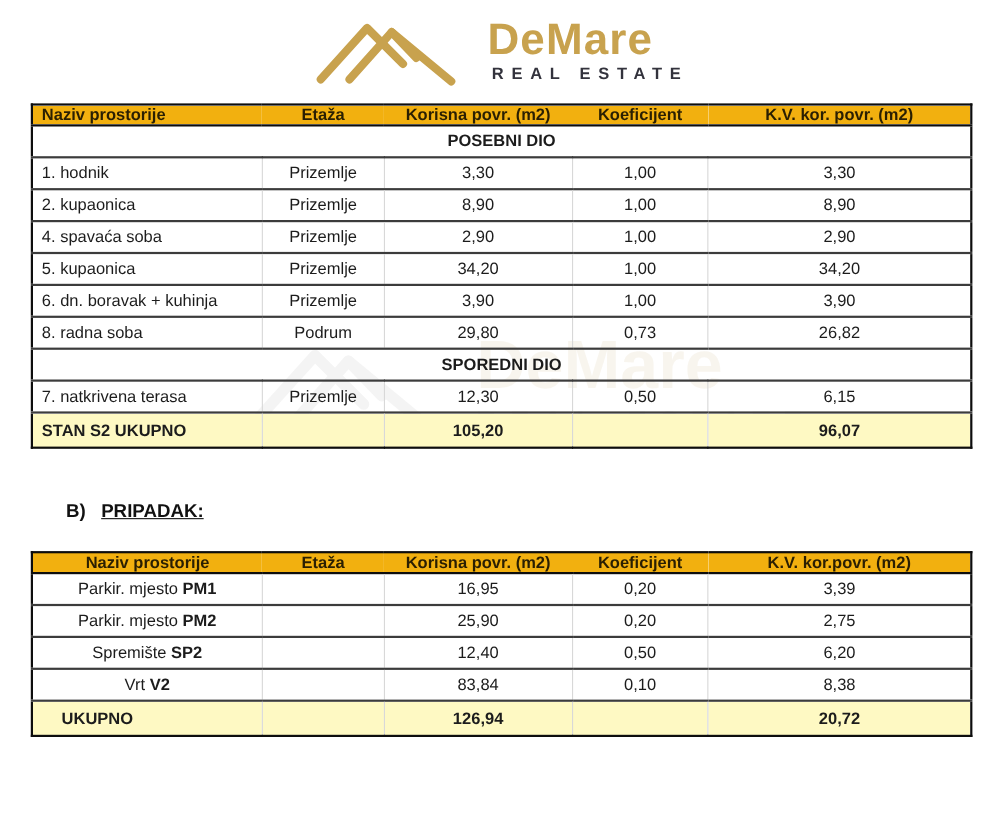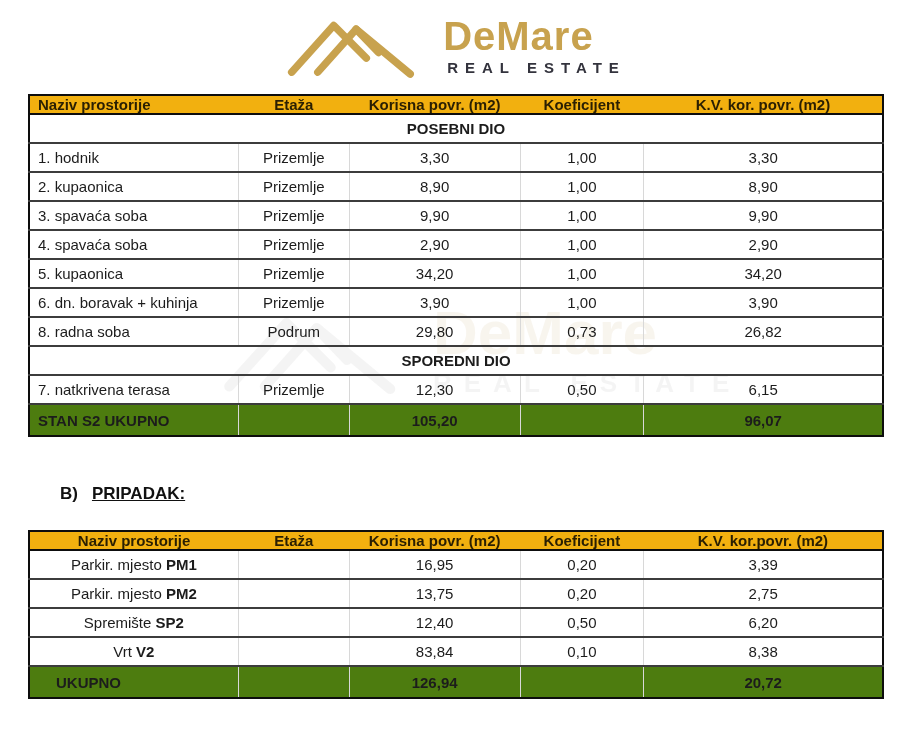--- a/index.html
+++ b/index.html
@@ -109,13 +109,6 @@
           <td class="c5">8,90</td>
         </tr>
         <tr>
-          <td class="c1">3. spavaća soba</td>
-          <td class="c2">Prizemlje</td>
-          <td class="c3">9,90</td>
-          <td class="c4">1,00</td>
-          <td class="c5">9,90</td>
-        </tr>
-        <tr>
           <td class="c1">4. spavaća soba</td>
           <td class="c2">Prizemlje</td>
           <td class="c3">2,90</td>

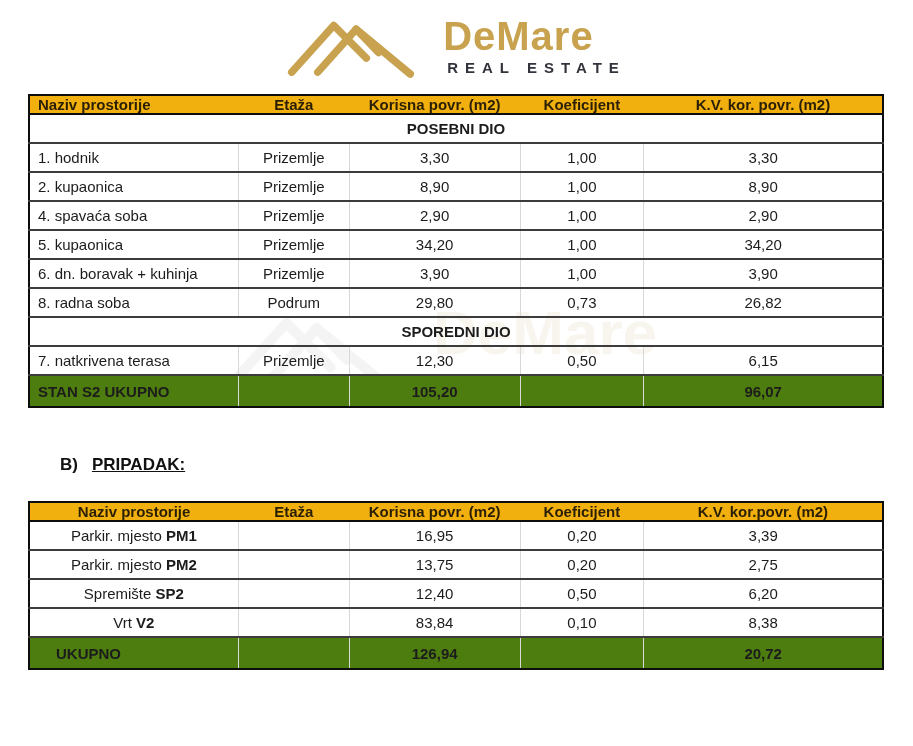--- a/index.html
+++ b/index.html
@@ -20,7 +20,7 @@
   table.sheet td, table.sheet th { height:29px; font-size:15px; vertical-align:middle; border-bottom:2px solid #3c3c3c; border-right:1px solid #d8d8d8; overflow:hidden; white-space:nowrap; }
   table.sheet td:last-child, table.sheet th:last-child { border-right:none; }
   table.sheet th { height:16px; background:#F2B00F; color:#2A1F02; font-weight:bold; border-bottom:2px solid #0d0d0d; border-right:none; }
-  tr.total td { background:#4d7c0f; font-weight:bold; height:32px; border-bottom:none; }
+  tr.total td { background:#fef9c3; font-weight:bold; height:32px; border-bottom:none; }
   tr.section td { text-align:center; font-weight:bold;border-radius:13px; }
   .c1 { text-align:left; padding-left:8px; }
   th.c1 { text-align:left; padding-left:8px; }

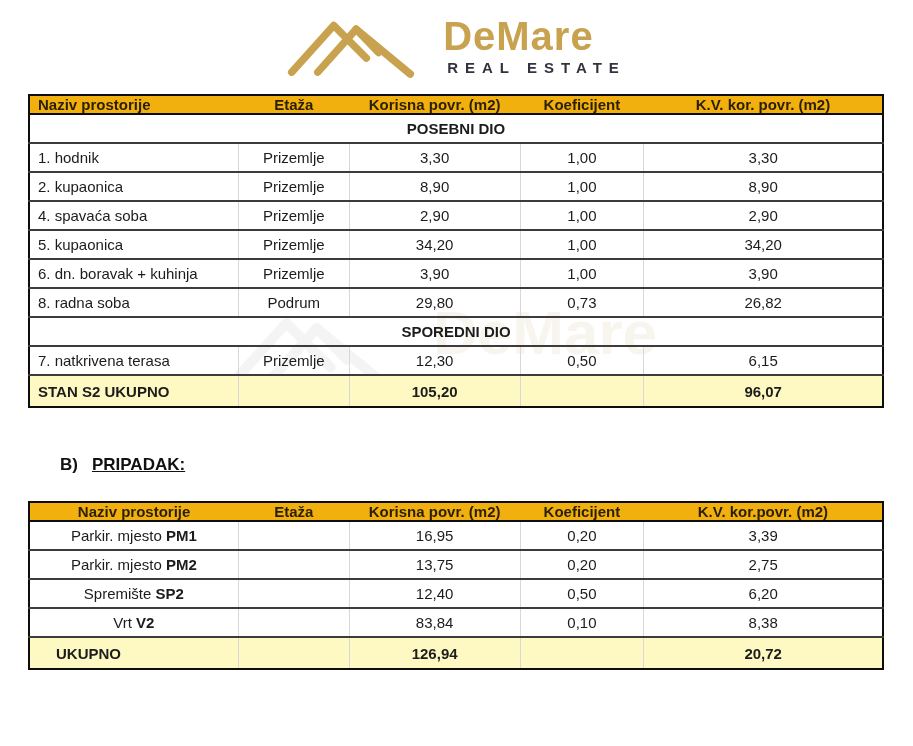--- a/index.html
+++ b/index.html
@@ -194,7 +194,7 @@
         <tr>
           <td class="c1"><span>Parkir. mjesto </span><span class="name-code">PM2</span></td>
           <td class="c2"></td>
-          <td class="c3">13,75</td>
+          <td class="c3">25,90</td>
           <td class="c4">0,20</td>
           <td class="c5">2,75</td>
         </tr>

